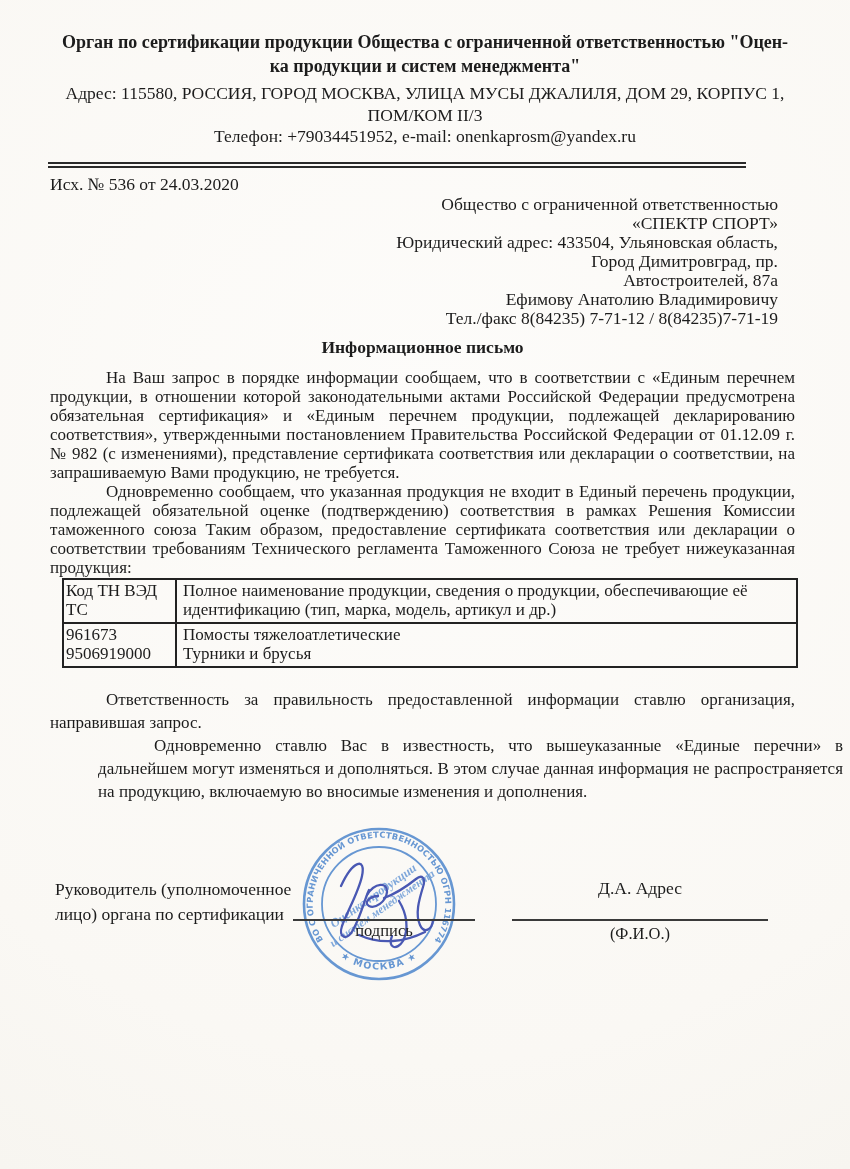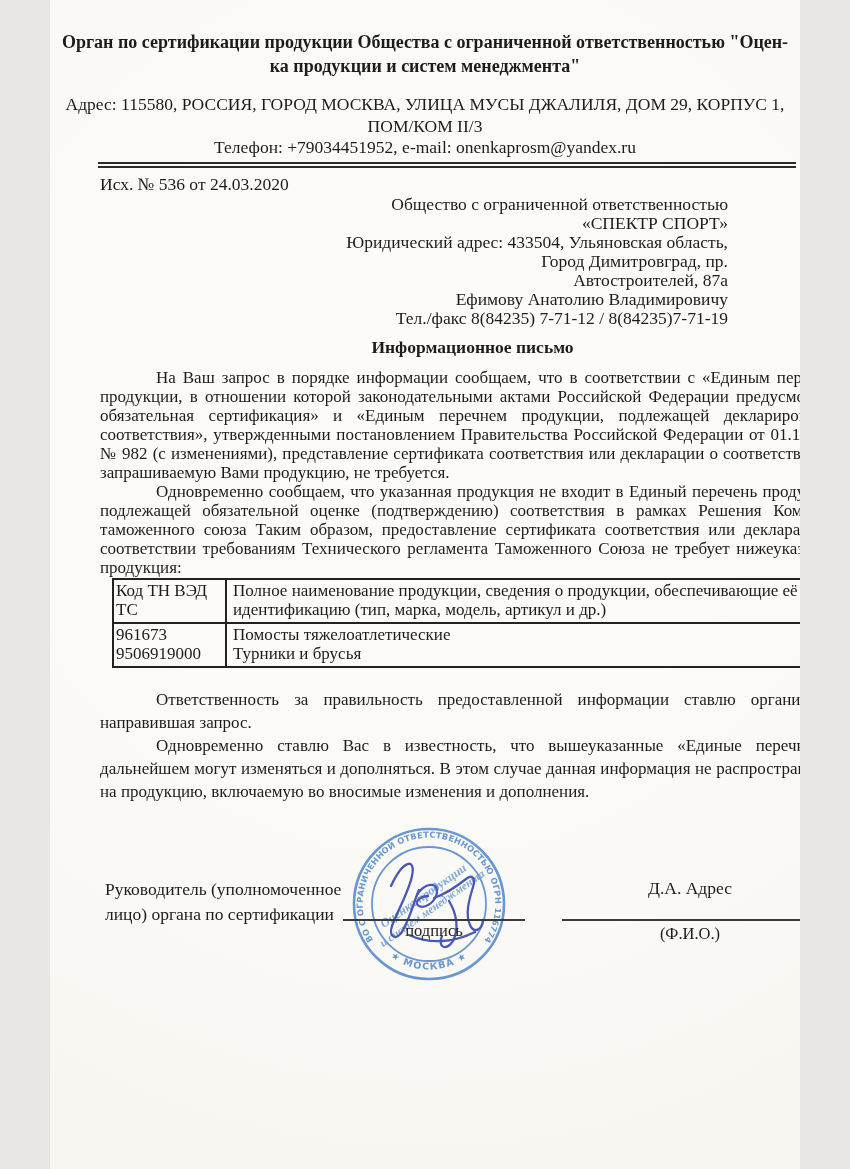--- a/index.html
+++ b/index.html
@@ -5,7 +5,7 @@
   html,body{margin:0;padding:0;background:#e8e6e2;}
   .page{
     position:relative;
-    width:750px;height:1169px;
+    width:850px;height:1169px;
     margin:0 auto;
     background:radial-gradient(circle at 50% 35%, #fdfcfa 0%, #faf8f4 75%, #f7f5f0 100%);
     font-family:"Liberation Serif","DejaVu Serif",serif;

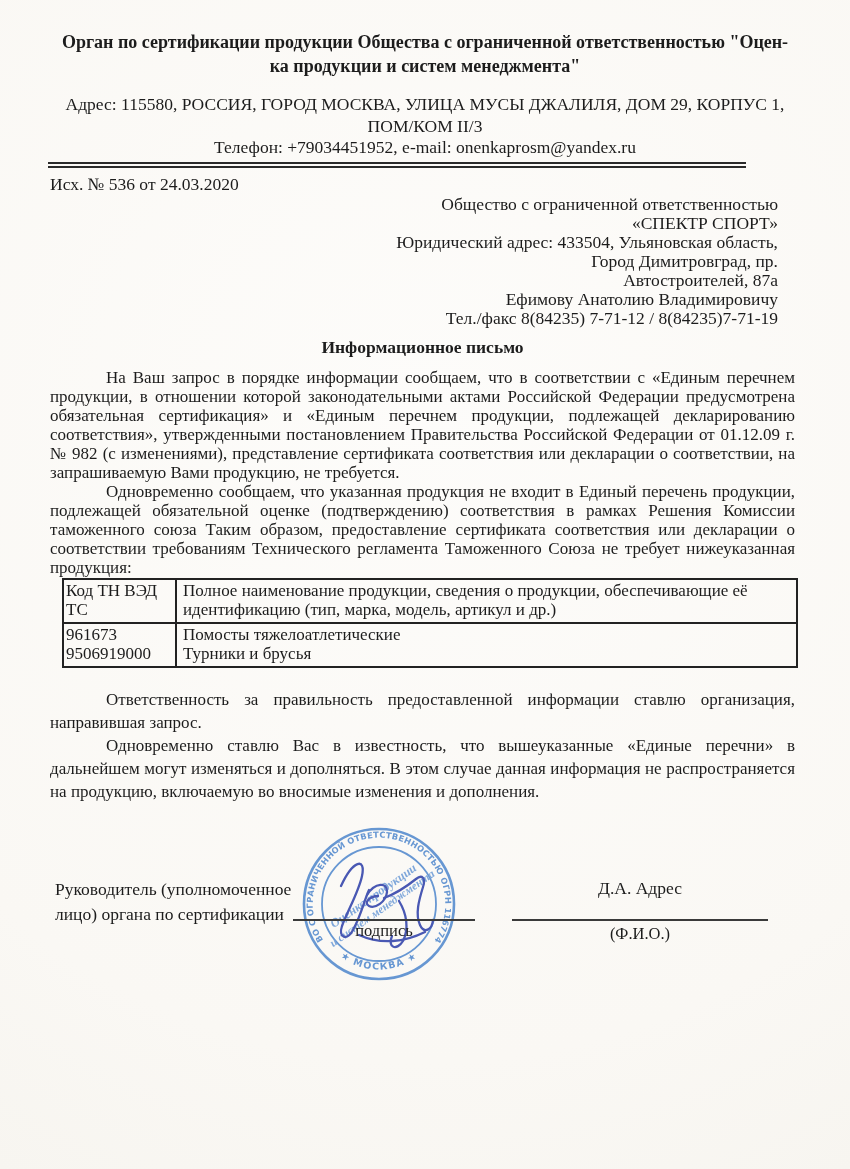--- a/index.html
+++ b/index.html
@@ -16,7 +16,7 @@
   .header{position:absolute;top:31px;left:0;right:0;text-align:center;}
   .org-title{font-weight:bold;font-size:18px;line-height:23.5px;}
   .hdr-line{font-size:17.5px;line-height:21.5px;}
-  .hdr-addr{margin-top:16px;}
+  .hdr-addr{margin-top:5px;}
   .rule-double{
     position:absolute;top:162px;left:48px;width:698px;height:2px;
     border-top:2px solid #2a2a2a;border-bottom:2px solid #2a2a2a;

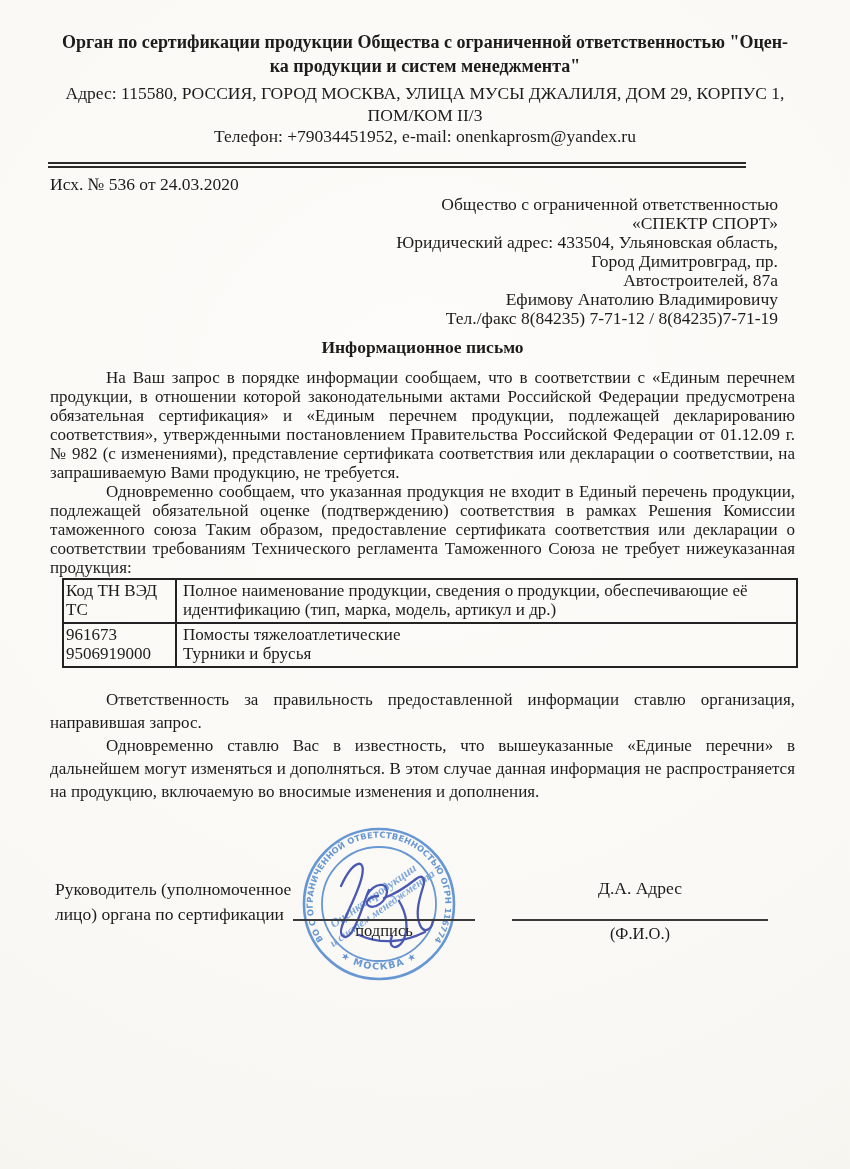--- a/index.html
+++ b/index.html
@@ -32,7 +32,7 @@
   #para1{top:368px;}
   #para2{top:482px;}
   #para3{top:688px;}
-  #para4{top:734px;}
+  #para4{top:734px;margin-left:48px;}
   
   .ptable{
     position:absolute;top:578px;left:62px;width:736px;

